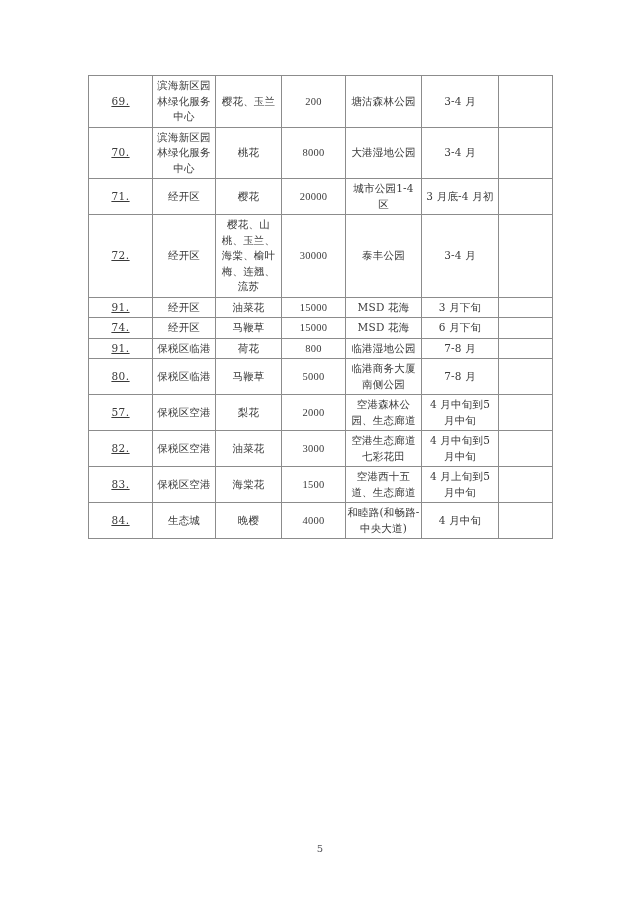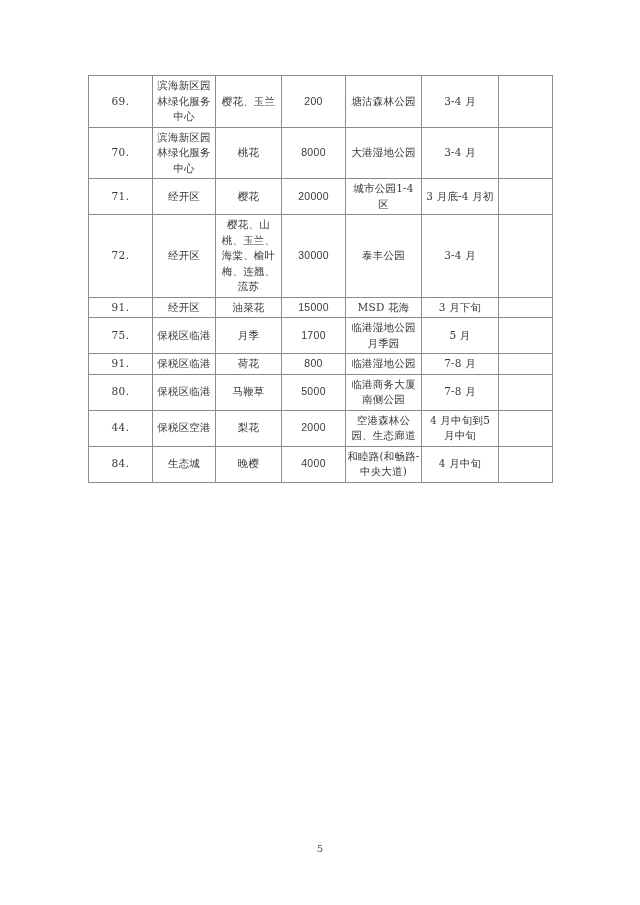--- a/index.html
+++ b/index.html
@@ -57,6 +57,7 @@
   td.idx {
     font-family: "DejaVu Serif", "Liberation Serif", serif;
     letter-spacing: 0.5px;
+    text-decoration: underline;
   }
   td.qty {
     font-family: Liberation Sans, sans-serif;

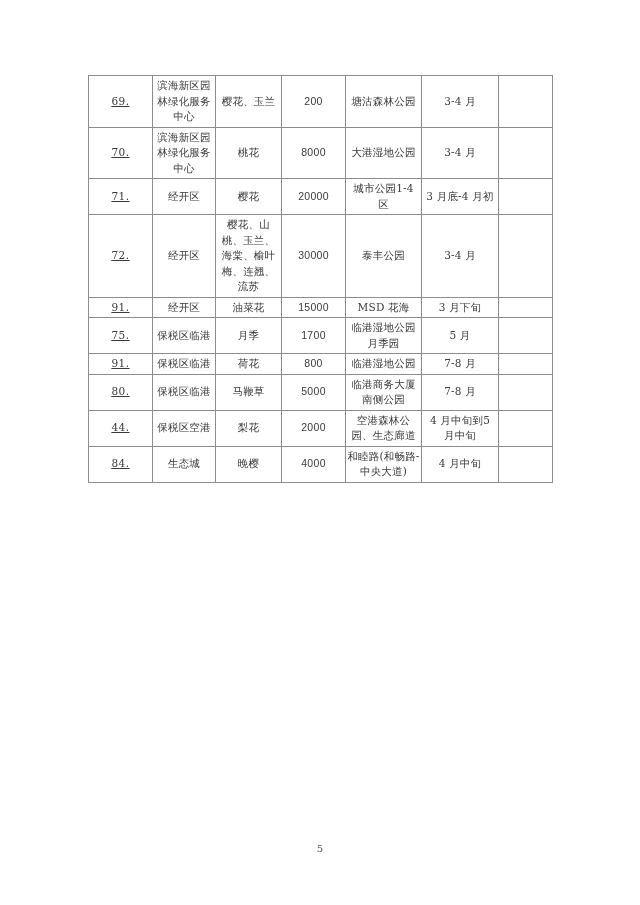--- a/index.html
+++ b/index.html
@@ -60,7 +60,7 @@
     text-decoration: underline;
   }
   td.qty {
-    font-family: Liberation Sans, sans-serif;
+    font-family: Liberation Serif, serif;
     letter-spacing: 0.3px;
   }
   td.period, td.loc, td.org, td.sp {

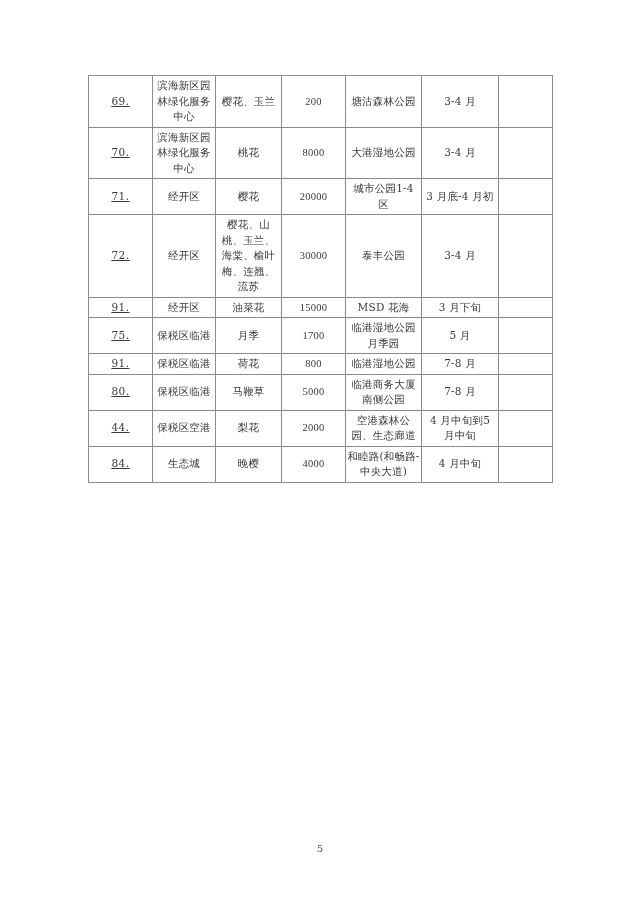--- a/index.html
+++ b/index.html
@@ -140,6 +140,15 @@
           <td class="note"></td>
         </tr>
         <tr>
+          <td class="idx">74.</td>
+          <td class="org">经开区</td>
+          <td class="sp">马鞭草</td>
+          <td class="qty">15000</td>
+          <td class="loc">MSD 花海</td>
+          <td class="period">6 月下旬</td>
+          <td class="note"></td>
+        </tr>
+        <tr>
           <td class="idx">75.</td>
           <td class="org">保税区临港</td>
           <td class="sp">月季</td>

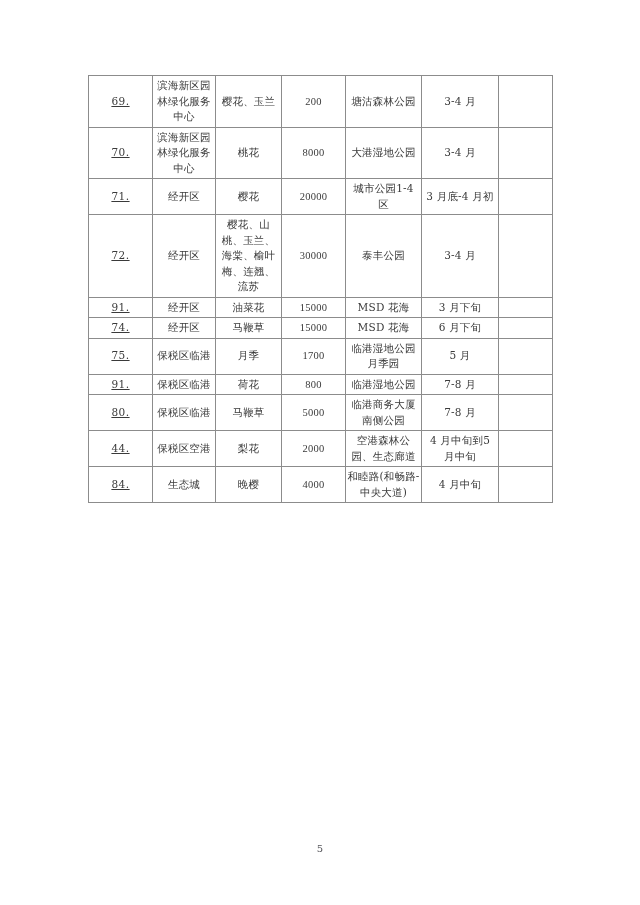--- a/index.html
+++ b/index.html
@@ -149,15 +149,6 @@
           <td class="note"></td>
         </tr>
         <tr>
-          <td class="idx">75.</td>
-          <td class="org">保税区临港</td>
-          <td class="sp">月季</td>
-          <td class="qty">1700</td>
-          <td class="loc">临港湿地公园月季园</td>
-          <td class="period">5 月</td>
-          <td class="note"></td>
-        </tr>
-        <tr>
           <td class="idx">91.</td>
           <td class="org">保税区临港</td>
           <td class="sp">荷花</td>

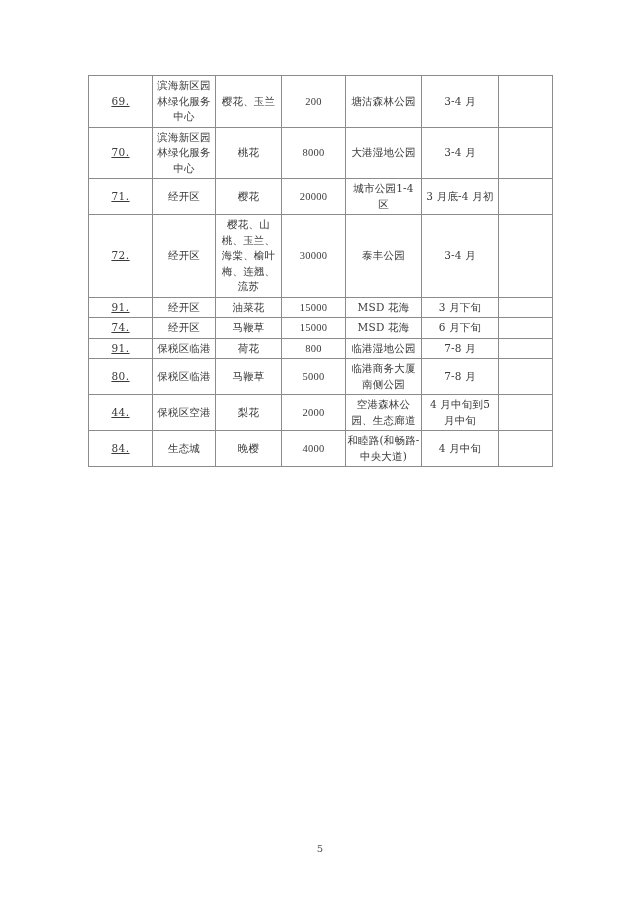--- a/index.html
+++ b/index.html
@@ -167,7 +167,7 @@
           <td class="note"></td>
         </tr>
         <tr>
-          <td class="idx">44.</td>
+          <td class="idx">57.</td>
           <td class="org">保税区空港</td>
           <td class="sp">梨花</td>
           <td class="qty">2000</td>

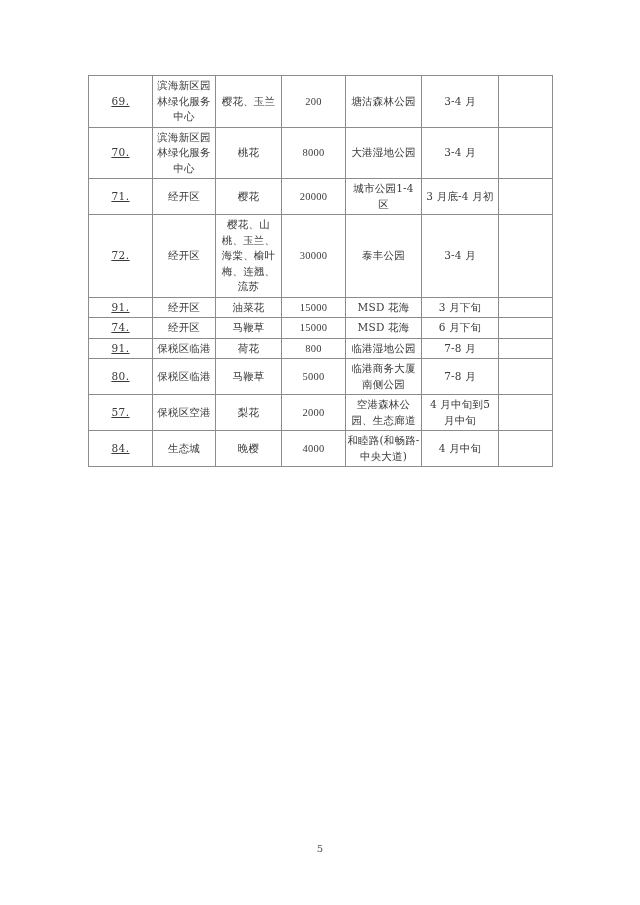--- a/index.html
+++ b/index.html
@@ -176,6 +176,15 @@
           <td class="note"></td>
         </tr>
         <tr>
+          <td class="idx">82.</td>
+          <td class="org">保税区空港</td>
+          <td class="sp">油菜花</td>
+          <td class="qty">3000</td>
+          <td class="loc">空港生态廊道七彩花田</td>
+          <td class="period">4 月中旬到5 月中旬</td>
+          <td class="note"></td>
+        </tr>
+        <tr>
           <td class="idx">84.</td>
           <td class="org">生态城</td>
           <td class="sp">晚樱</td>

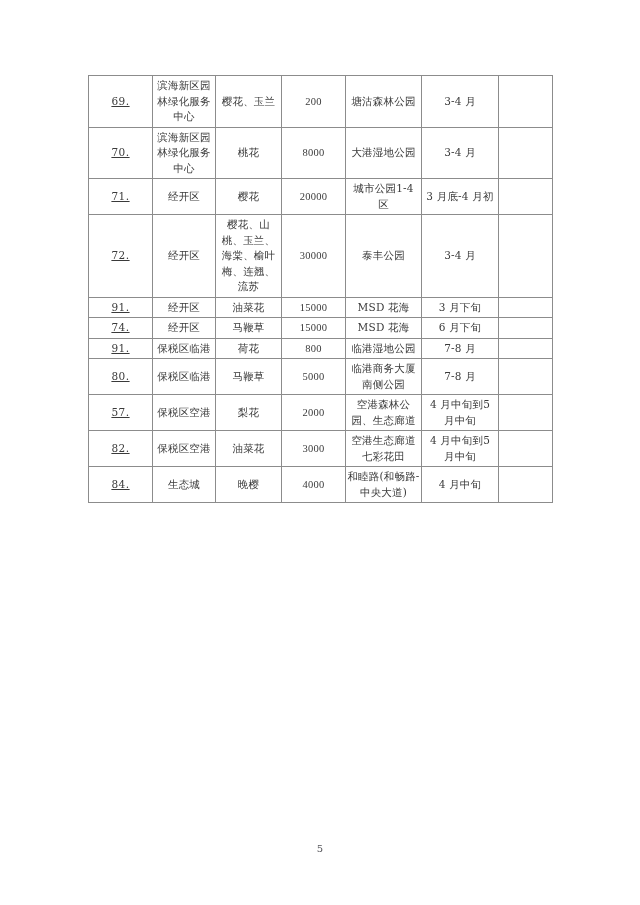--- a/index.html
+++ b/index.html
@@ -185,6 +185,15 @@
           <td class="note"></td>
         </tr>
         <tr>
+          <td class="idx">83.</td>
+          <td class="org">保税区空港</td>
+          <td class="sp">海棠花</td>
+          <td class="qty">1500</td>
+          <td class="loc">空港西十五道、生态廊道</td>
+          <td class="period">4 月上旬到5 月中旬</td>
+          <td class="note"></td>
+        </tr>
+        <tr>
           <td class="idx">84.</td>
           <td class="org">生态城</td>
           <td class="sp">晚樱</td>

